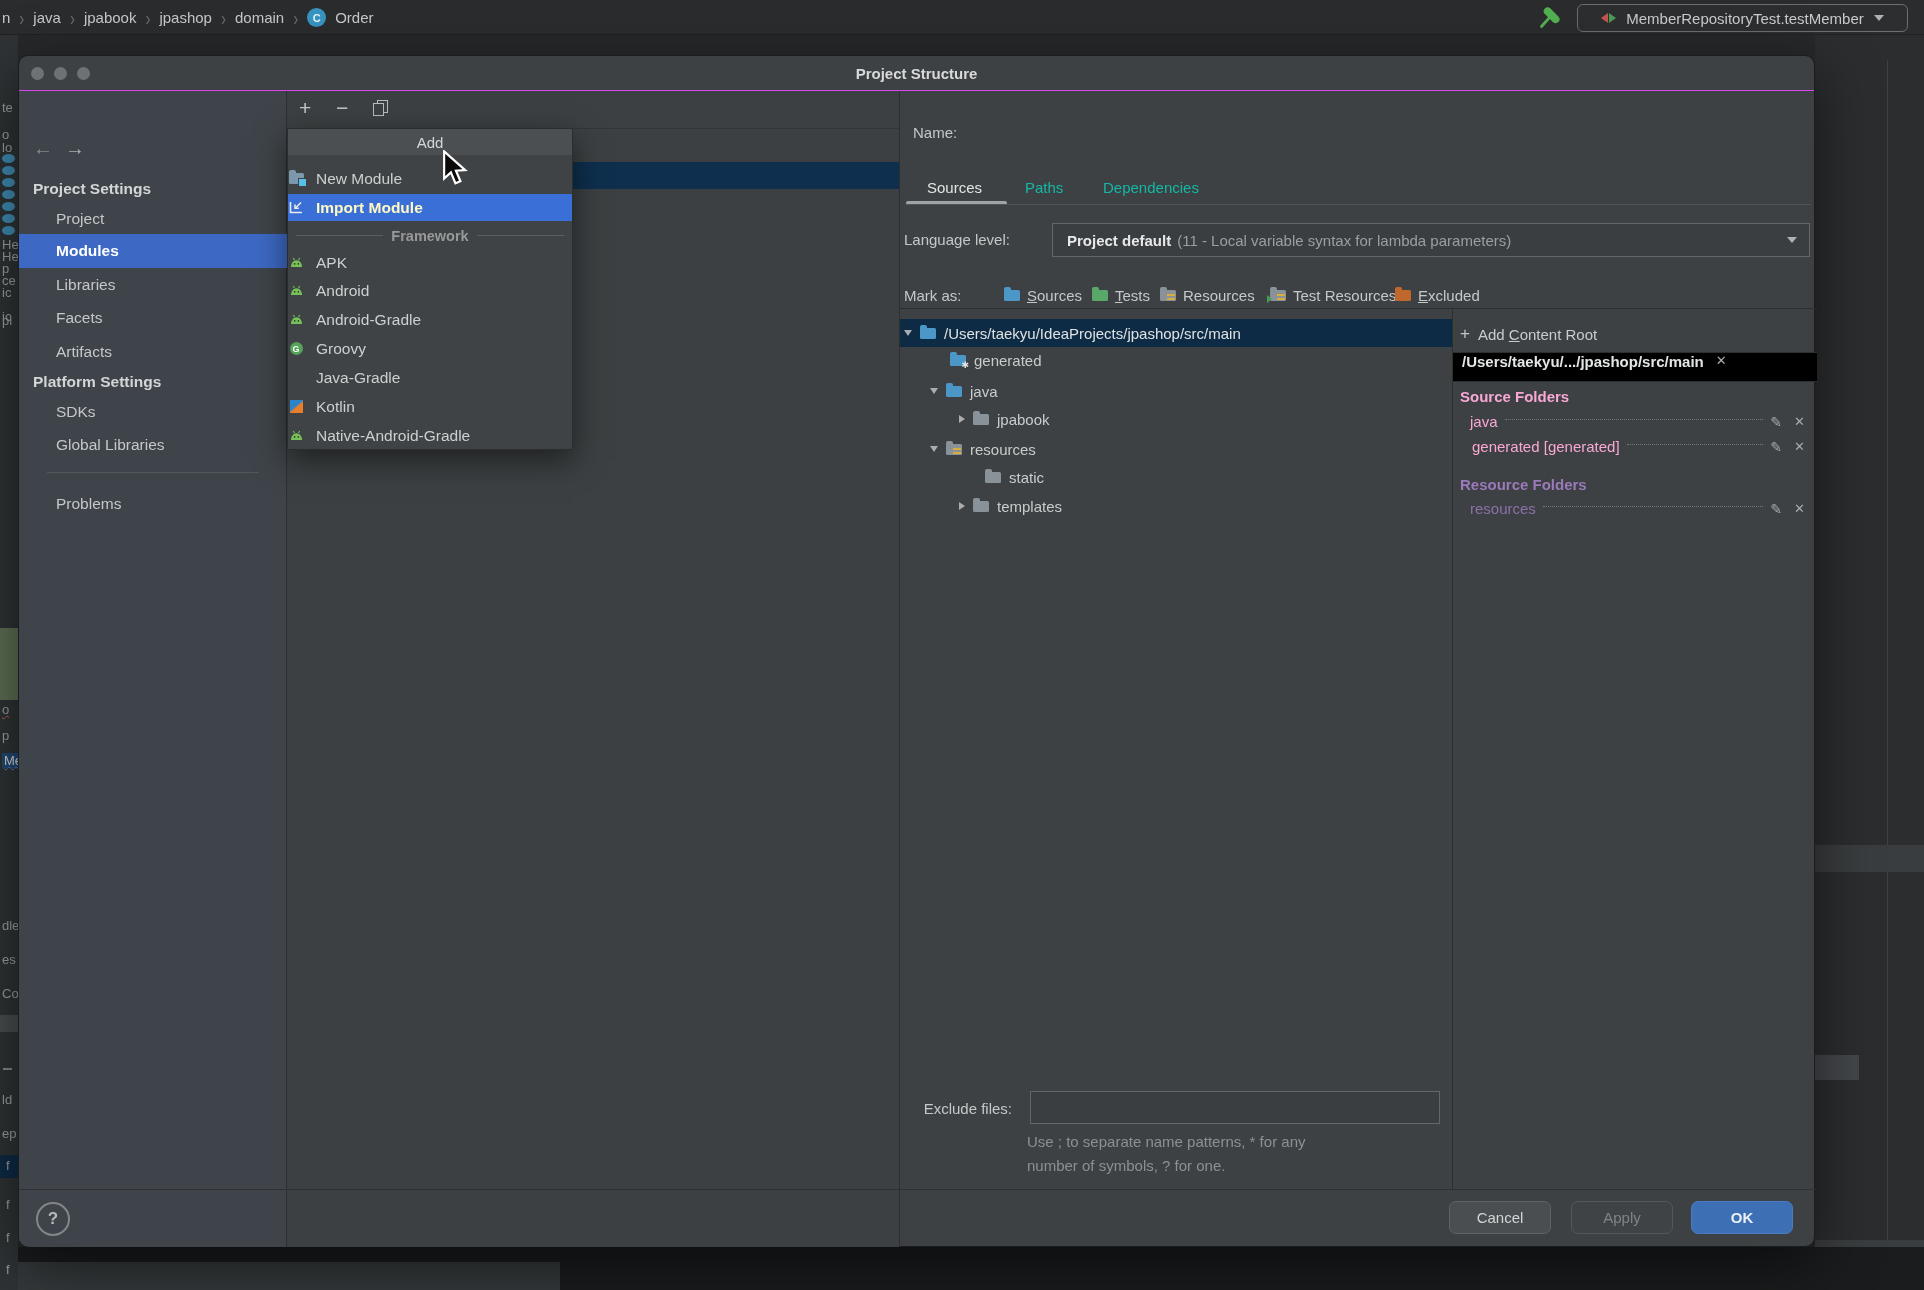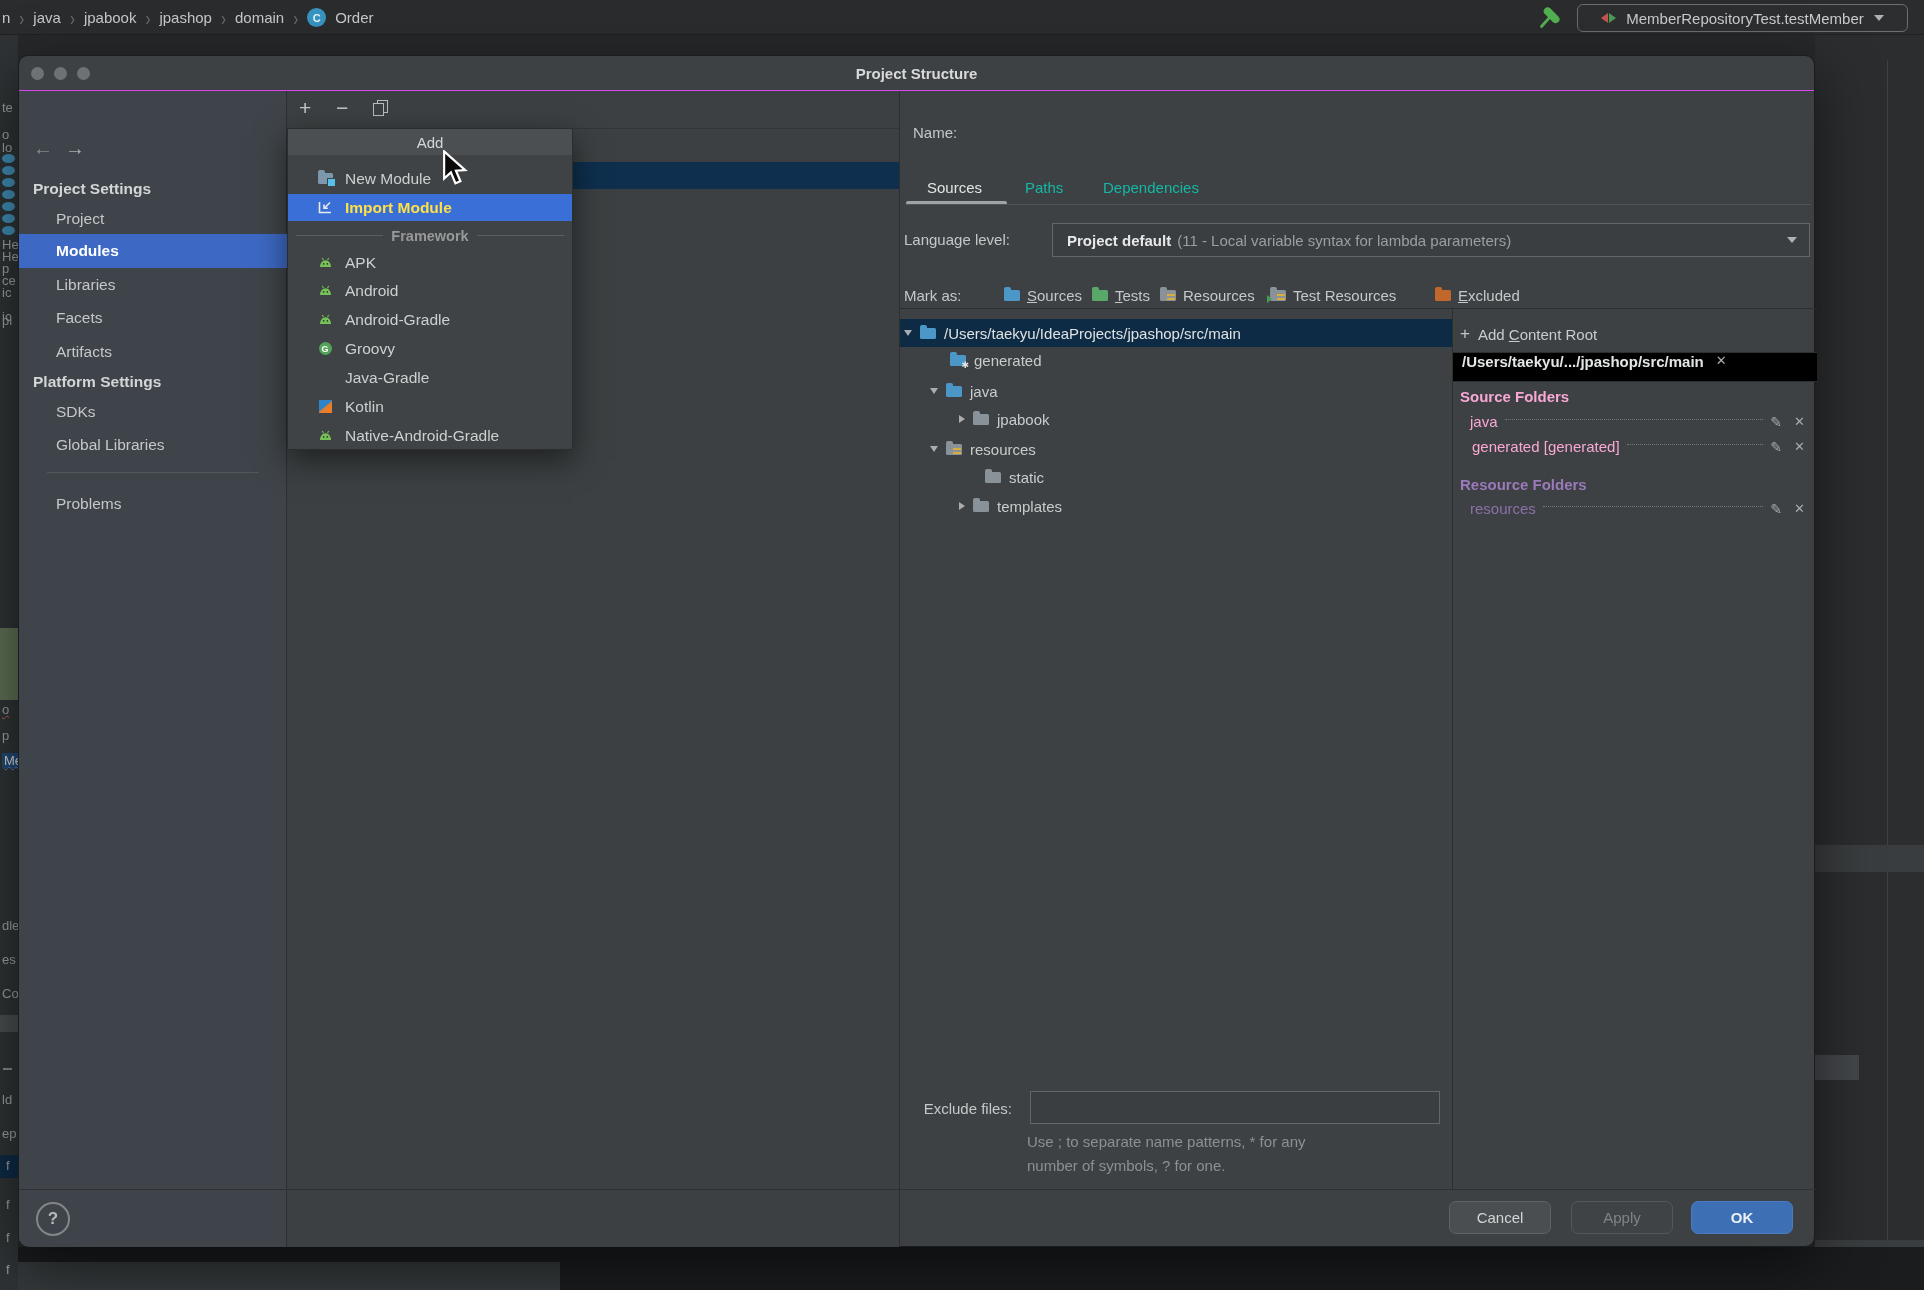--- a/index.html
+++ b/index.html
@@ -95,7 +95,7 @@
   
   #popup{left:287px;top:128px;width:286px;height:322px;background:#3F4345;border:1px solid #2B2D2E;box-shadow:0 10px 30px rgba(0,0,0,.5);z-index:50;}
   #pophead{position:absolute;left:0;top:0;width:100%;height:26px;background:#4C4F51;display:flex;align-items:center;justify-content:center;color:#D4D6D7;font-size:15px;}
-  .prow{position:absolute;left:0;width:100%;height:27px;display:flex;align-items:center;padding-left:29px;gap:12px;font-size:15.5px;color:#CDD0D1;}
+  .prow{position:absolute;left:0;width:100%;height:27px;display:flex;align-items:center;padding-left:0;gap:12px;font-size:15.5px;color:#CDD0D1;}
   .prow .ic{width:16px;display:flex;justify-content:center;flex:none;}
   #prow-import{background:#3A6FD8;color:#fde047;font-weight:600;}
   .psep{position:absolute;left:0;width:100%;height:27px;display:flex;align-items:center;gap:8px;padding:0 8px;color:#97999B;font-weight:700;font-size:14.5px;}

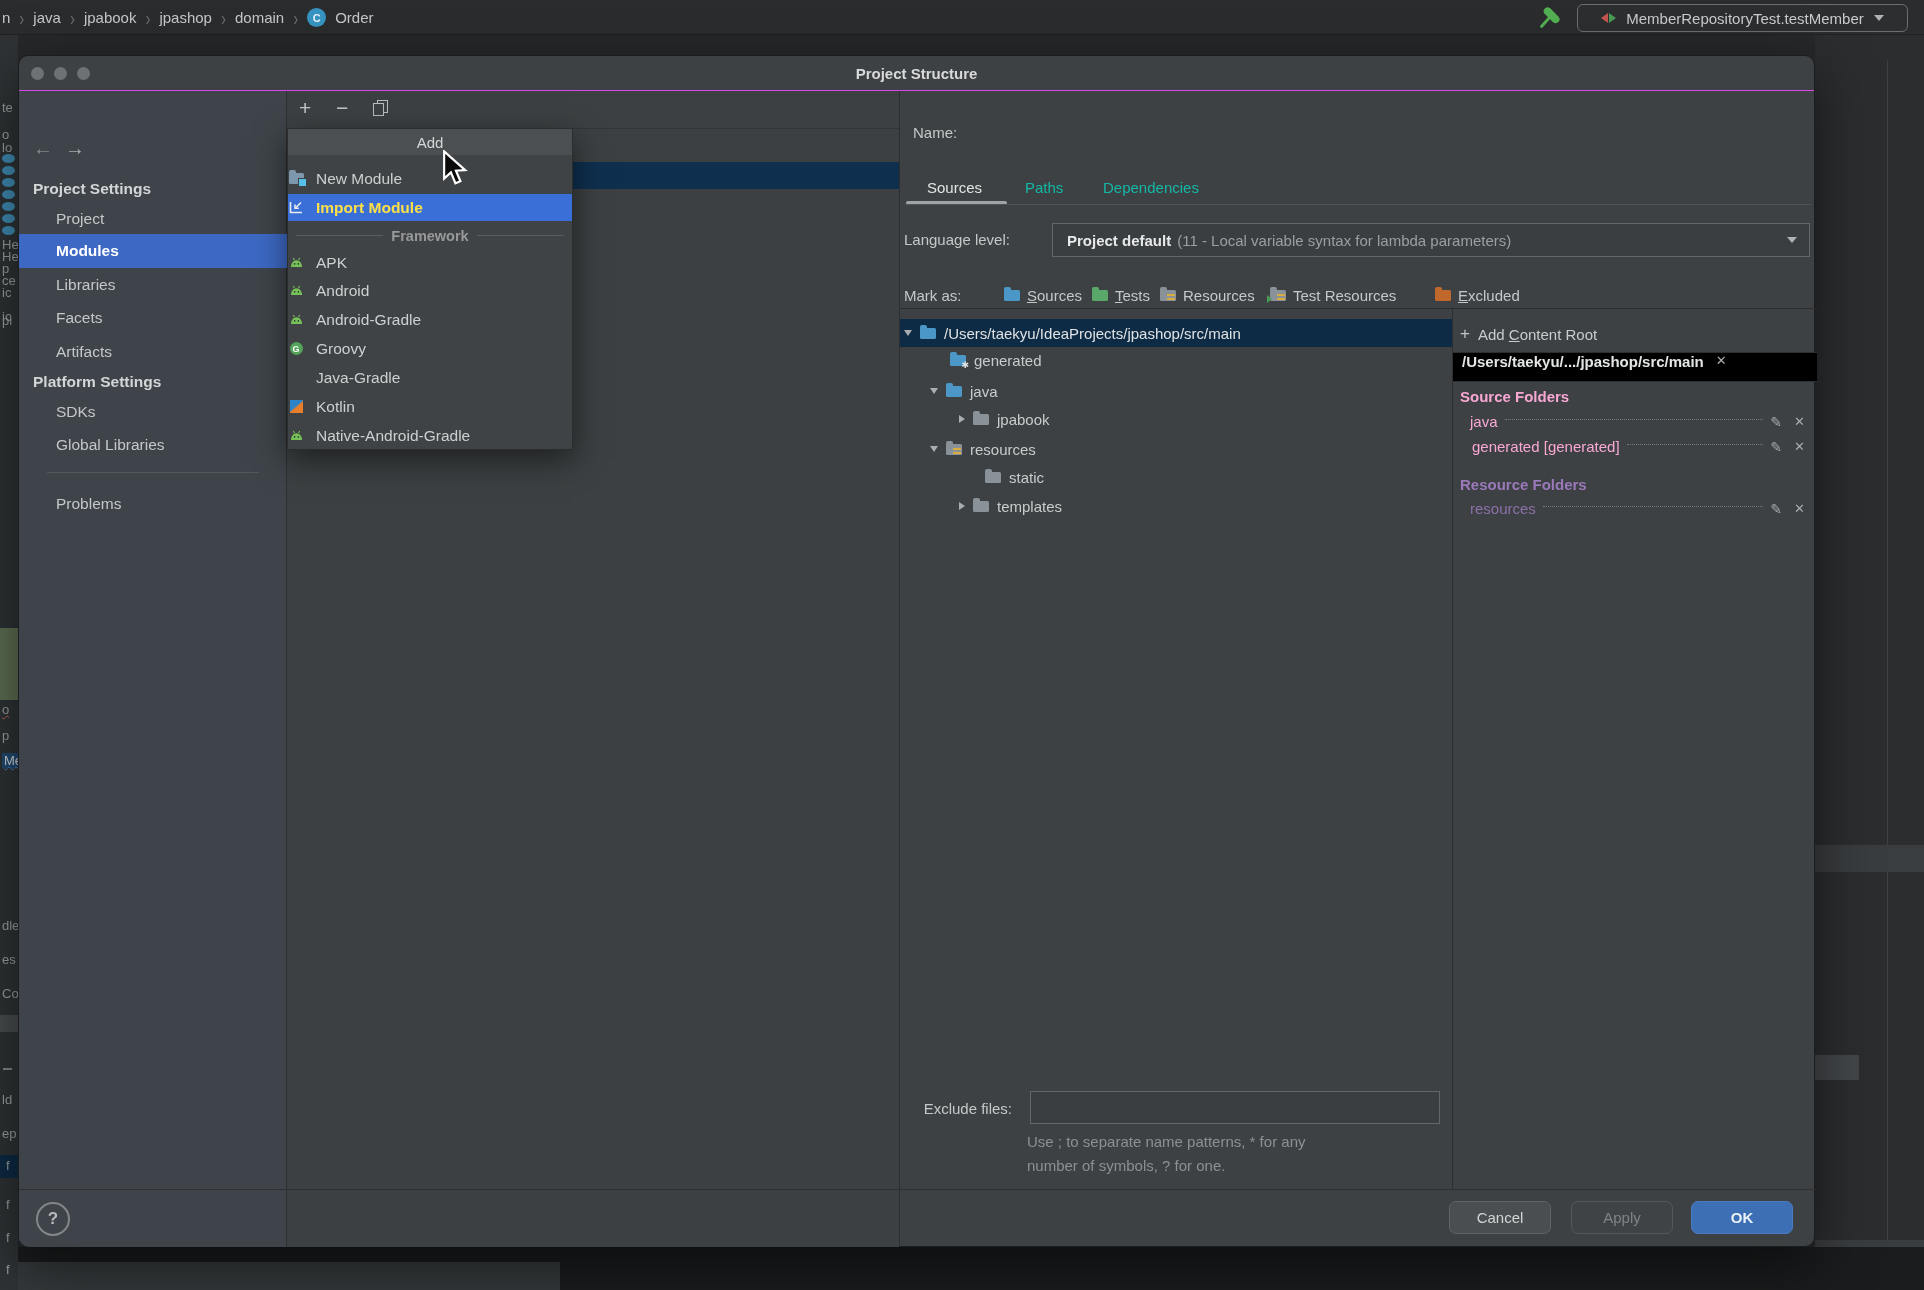--- a/index.html
+++ b/index.html
@@ -97,7 +97,7 @@
   #pophead{position:absolute;left:0;top:0;width:100%;height:26px;background:#4C4F51;display:flex;align-items:center;justify-content:center;color:#D4D6D7;font-size:15px;}
   .prow{position:absolute;left:0;width:100%;height:27px;display:flex;align-items:center;padding-left:0;gap:12px;font-size:15.5px;color:#CDD0D1;}
   .prow .ic{width:16px;display:flex;justify-content:center;flex:none;}
-  #prow-import{background:#3A6FD8;color:#fde047;font-weight:600;}
+  #prow-import{background:#3A6FD8;color:#fef9c3;font-weight:600;}
   .psep{position:absolute;left:0;width:100%;height:27px;display:flex;align-items:center;gap:8px;padding:0 8px;color:#97999B;font-weight:700;font-size:14.5px;}
   .psep::before,.psep::after{content:"";flex:1;height:1px;background:#5B5E60;}
   .gicon{width:13px;height:13px;border-radius:50%;background:#55A35A;color:#fff;font-size:9px;font-weight:700;display:flex;align-items:center;justify-content:center;}

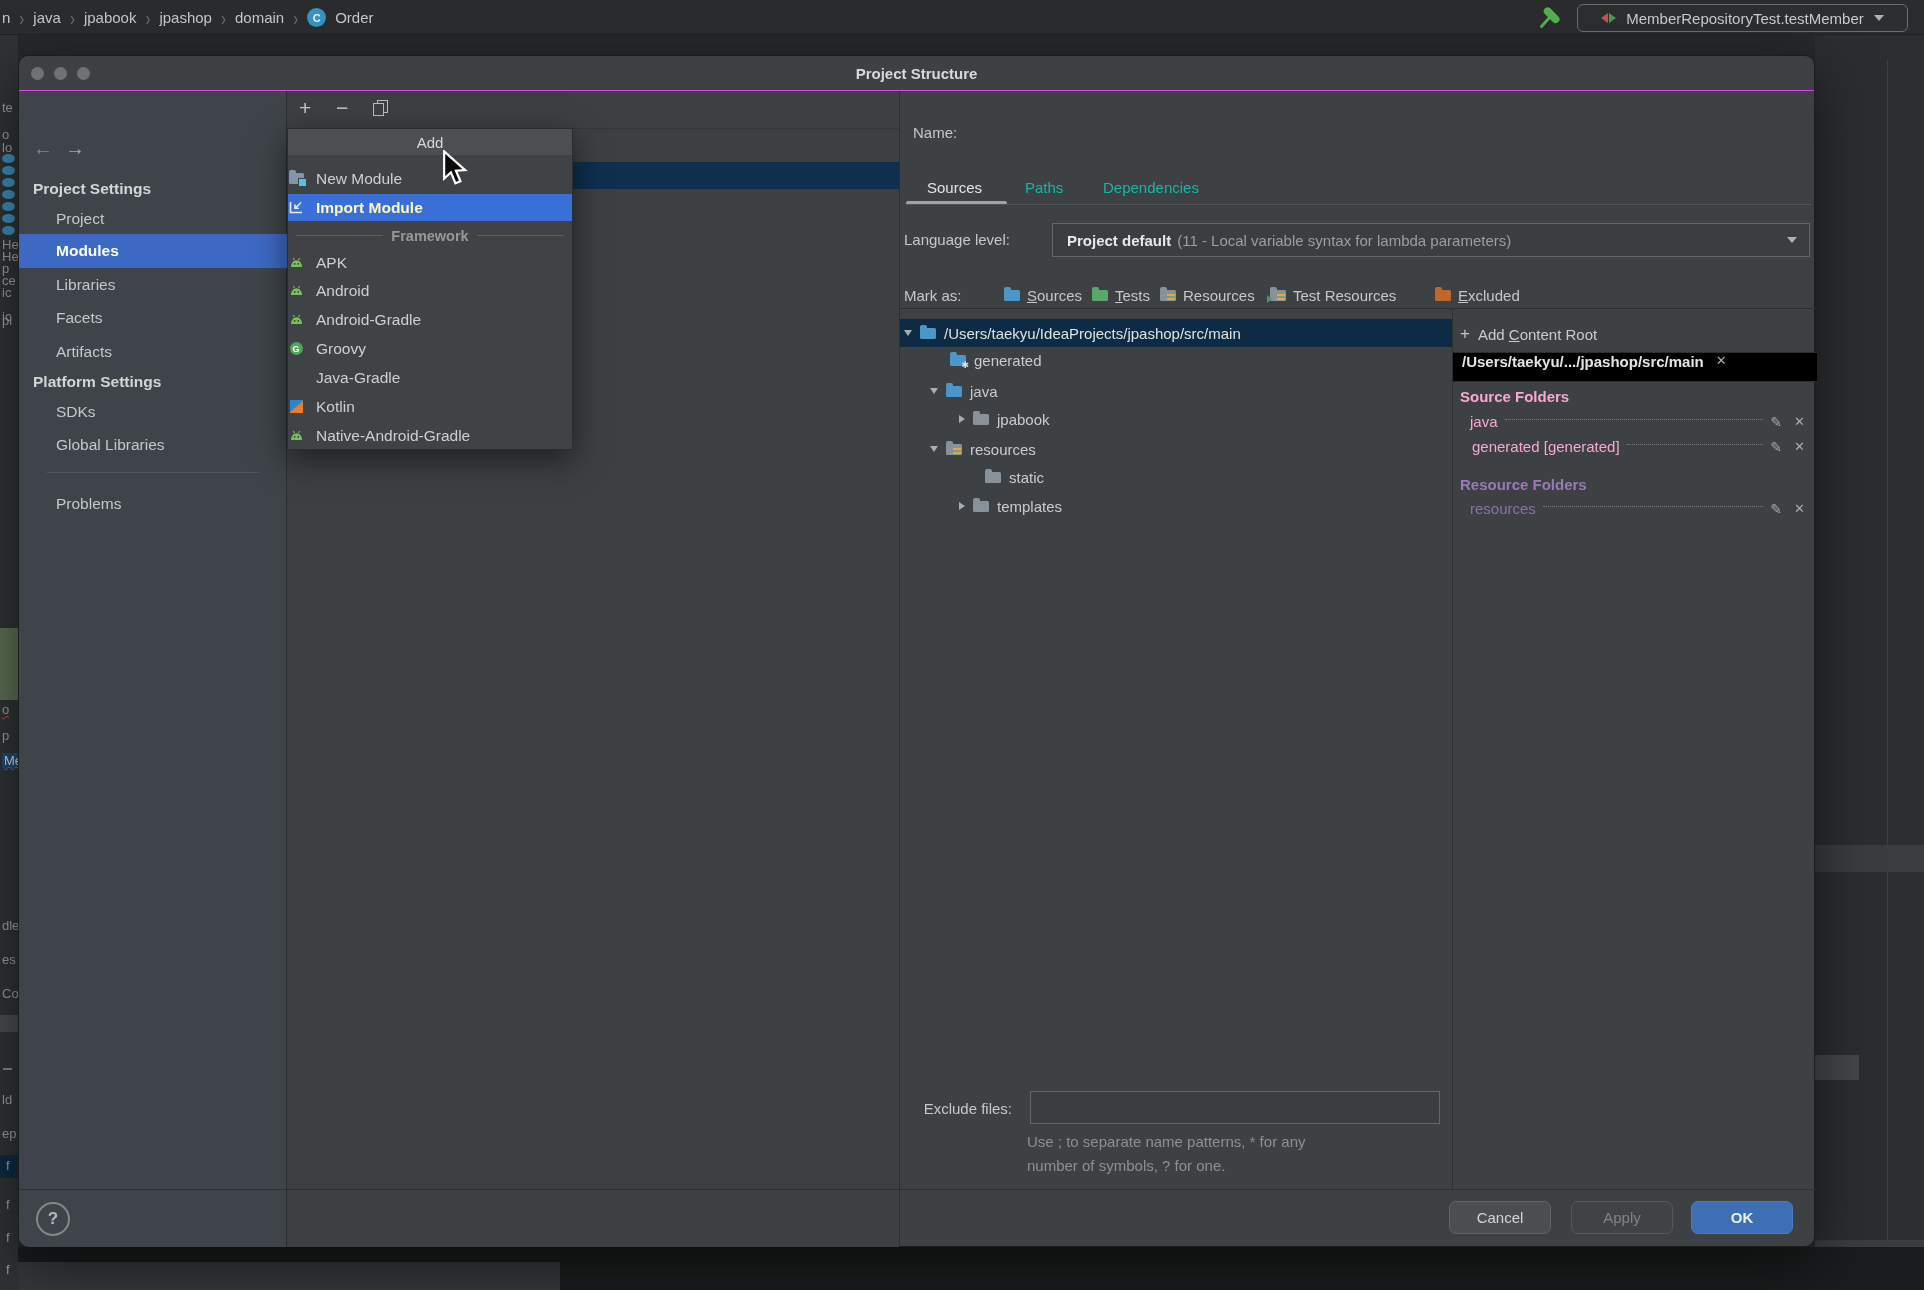--- a/index.html
+++ b/index.html
@@ -259,7 +259,7 @@
           </span>
         <span>Test Resources</span>
       </div>
-      <div class="mklbl" style="left:535px;">
+      <div class="mklbl" style="left:495px;">
         <span class="fld f-orange"></span>
         <span><span class="mn">E</span><span>xcluded</span></span>
       </div>

